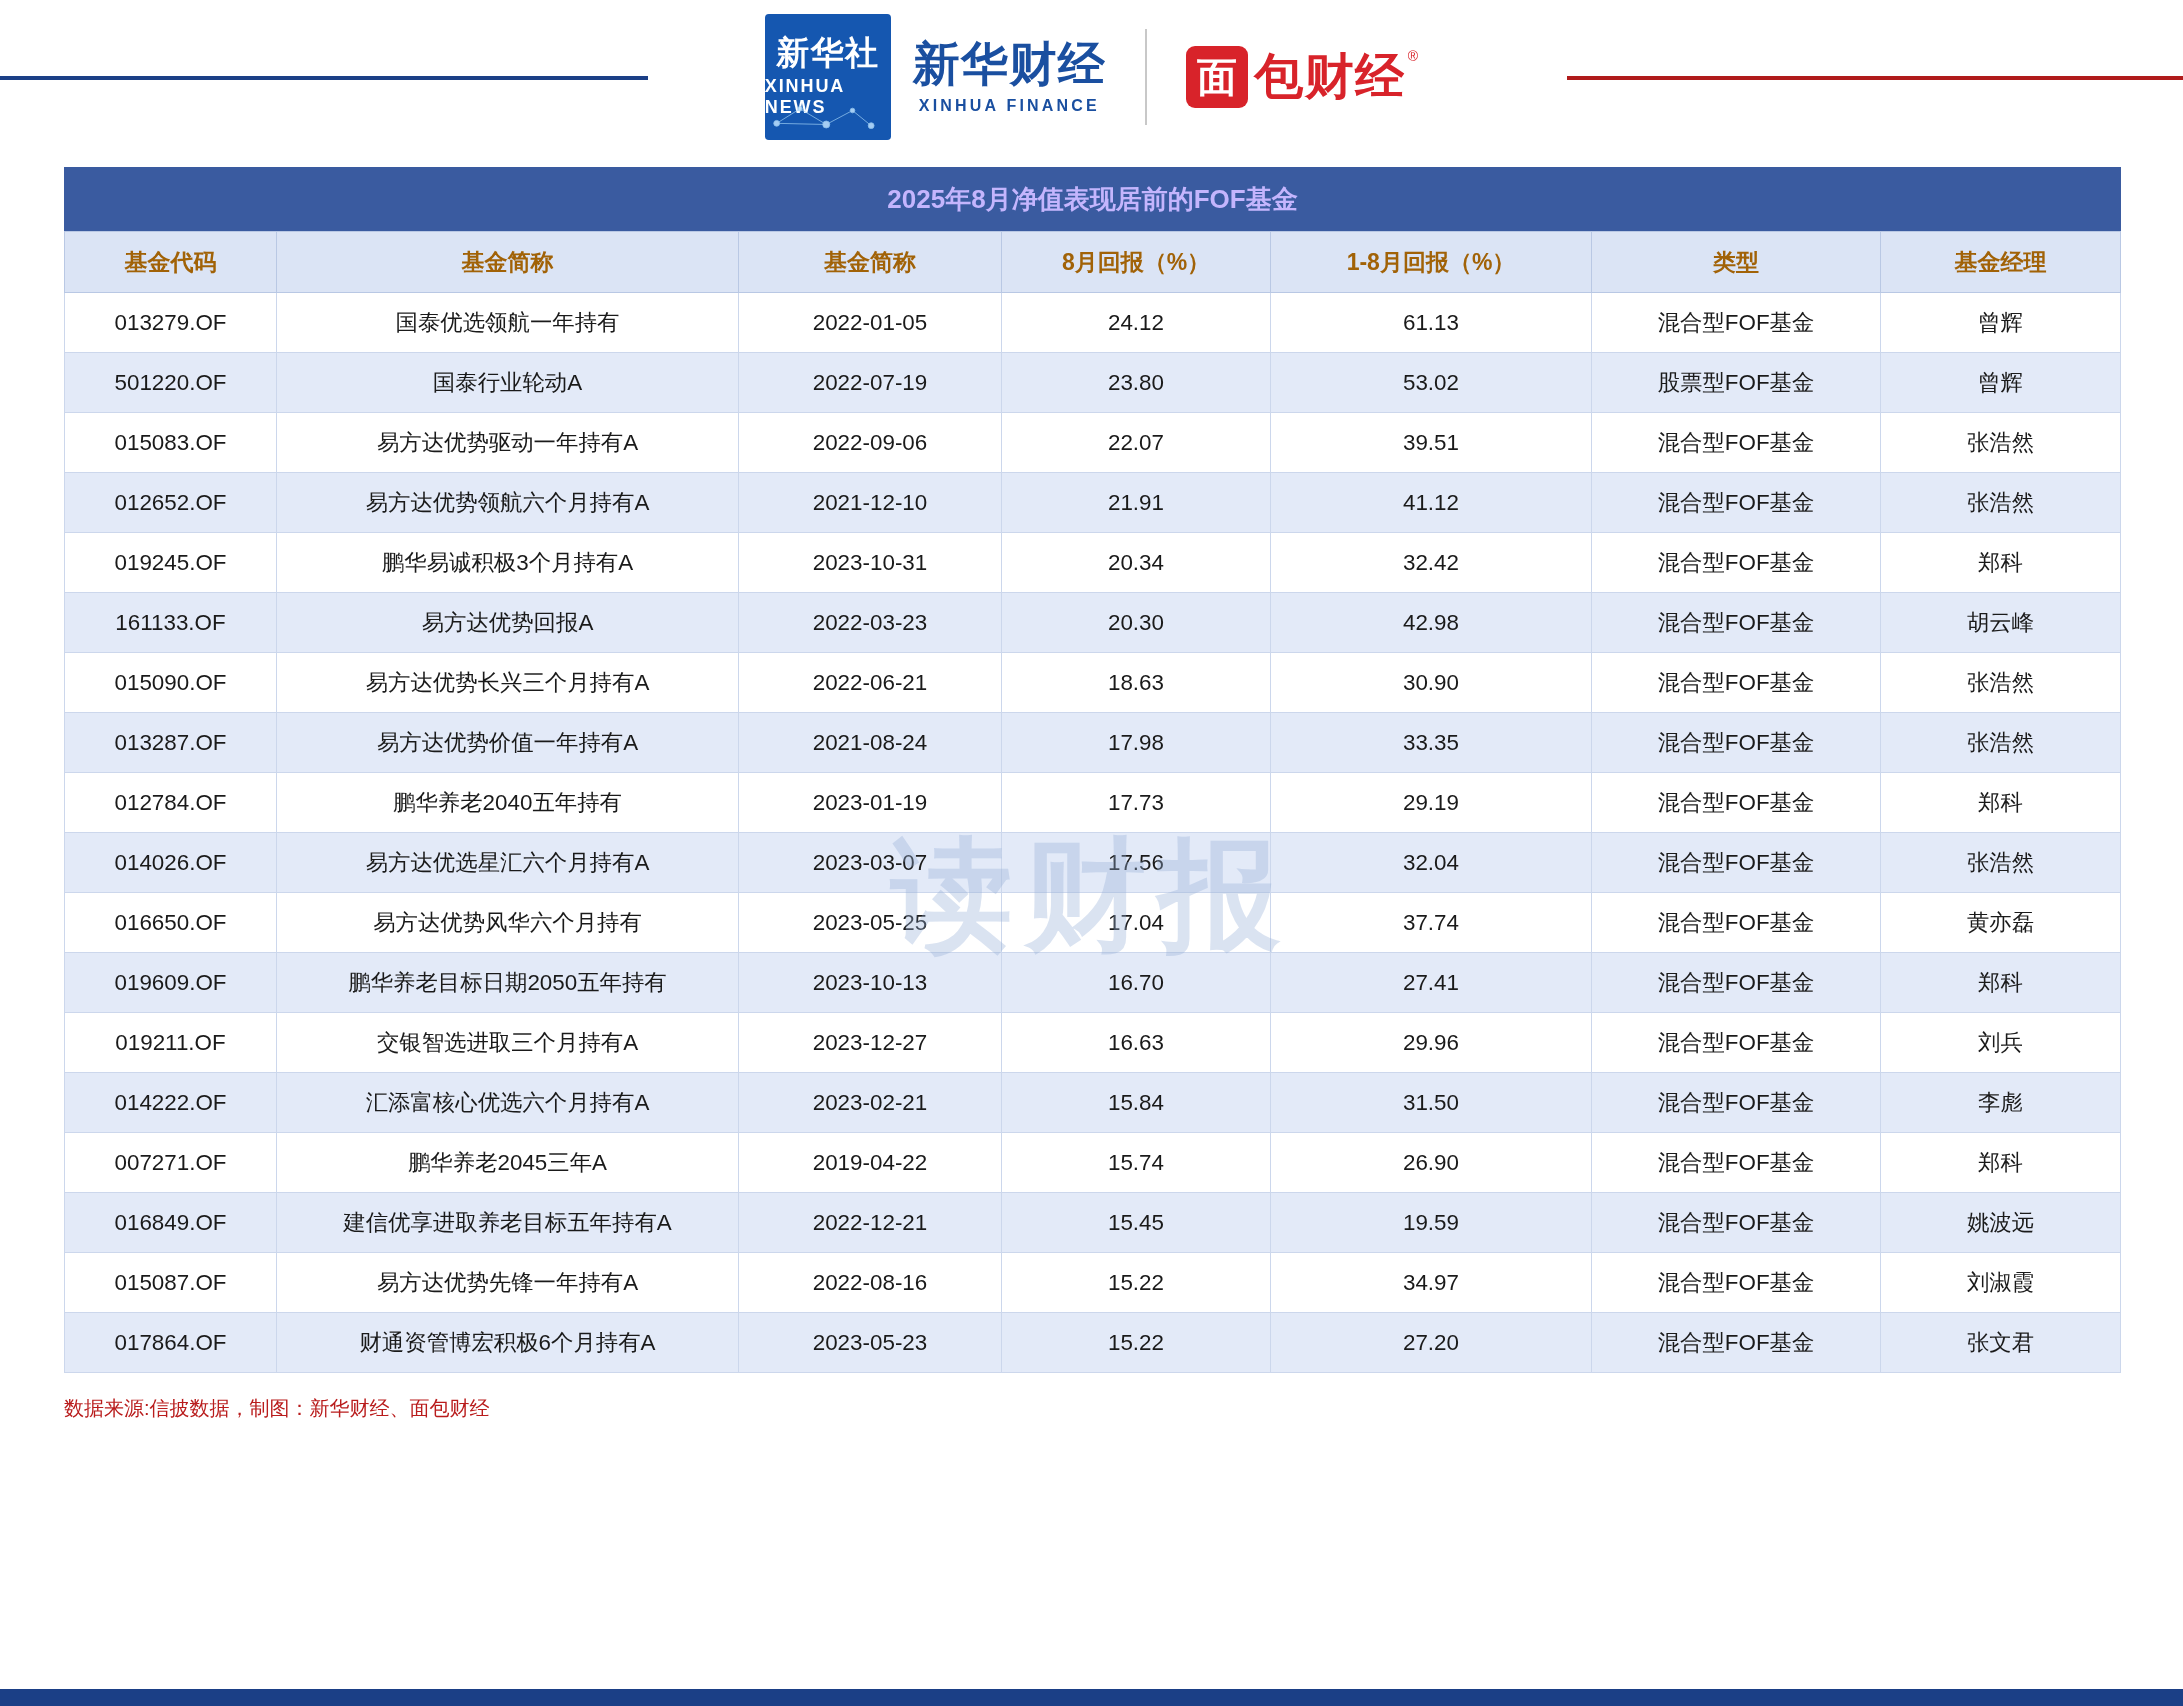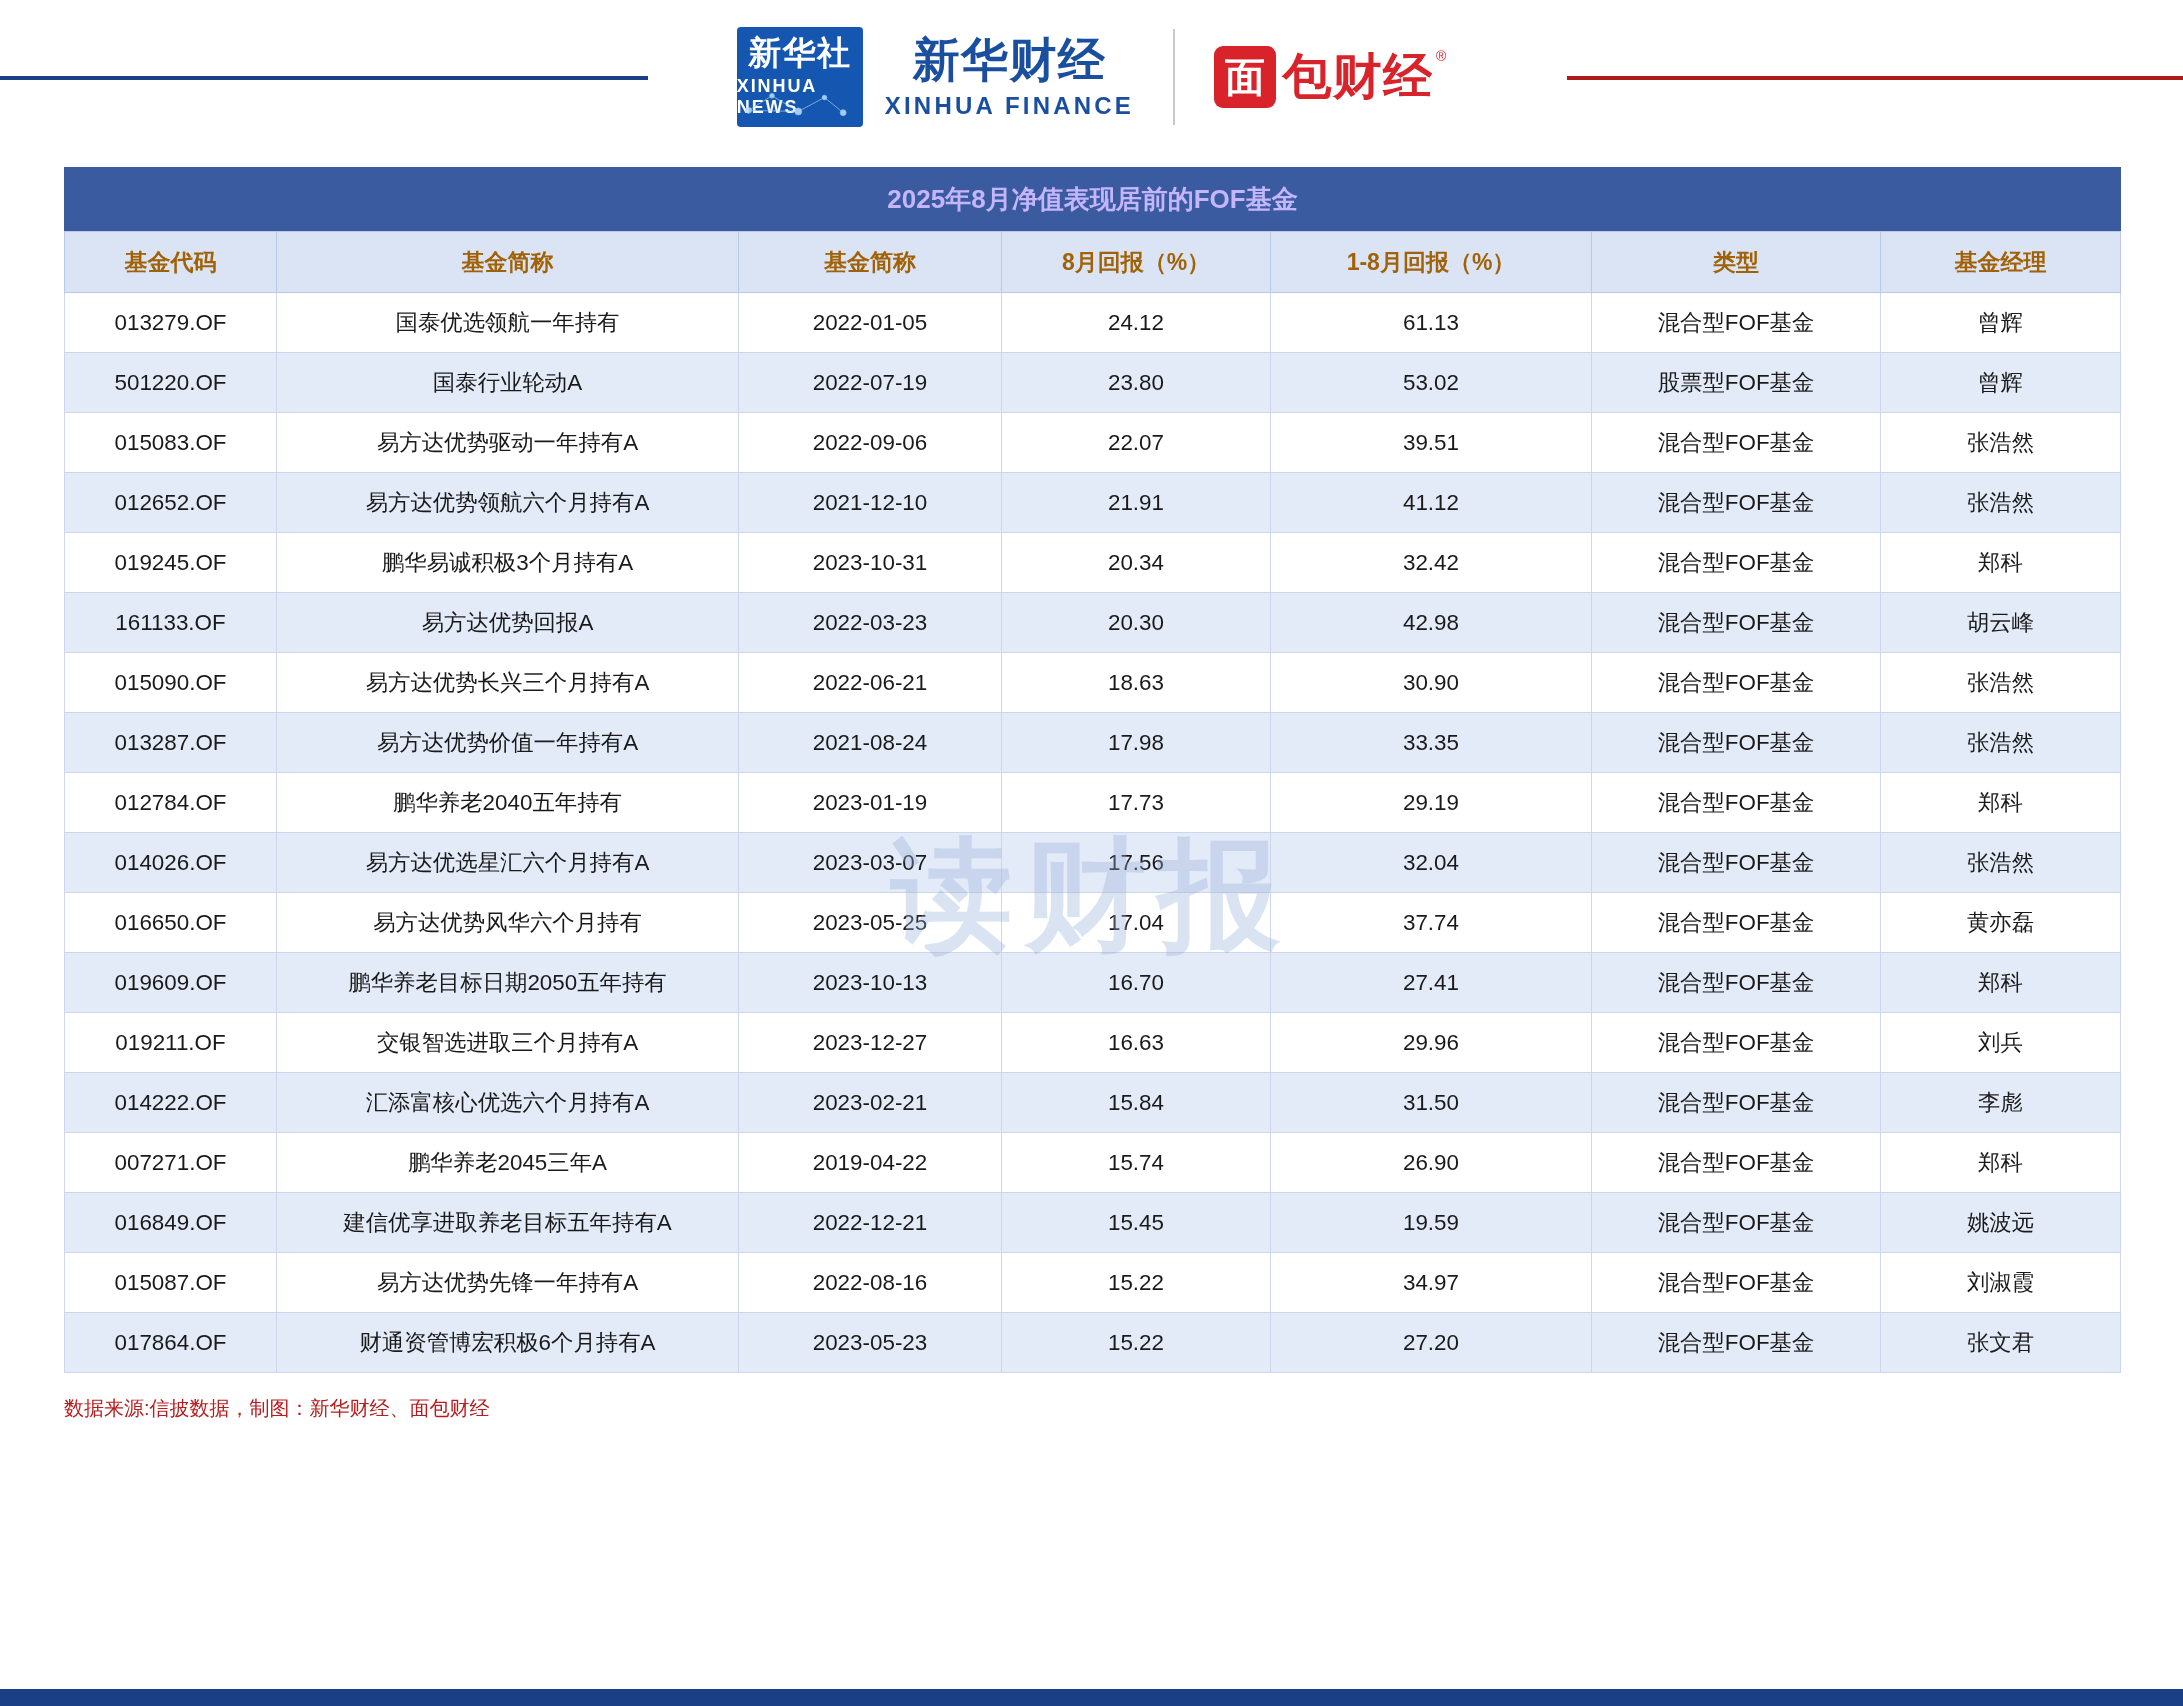--- a/index.html
+++ b/index.html
@@ -45,7 +45,7 @@
   
   .xh-news {
     width: 126px;
-    height: 100px;
+    height: 126px;
     background: #1557b0;
     border-radius: 3.8px;
     color: #ffffff;

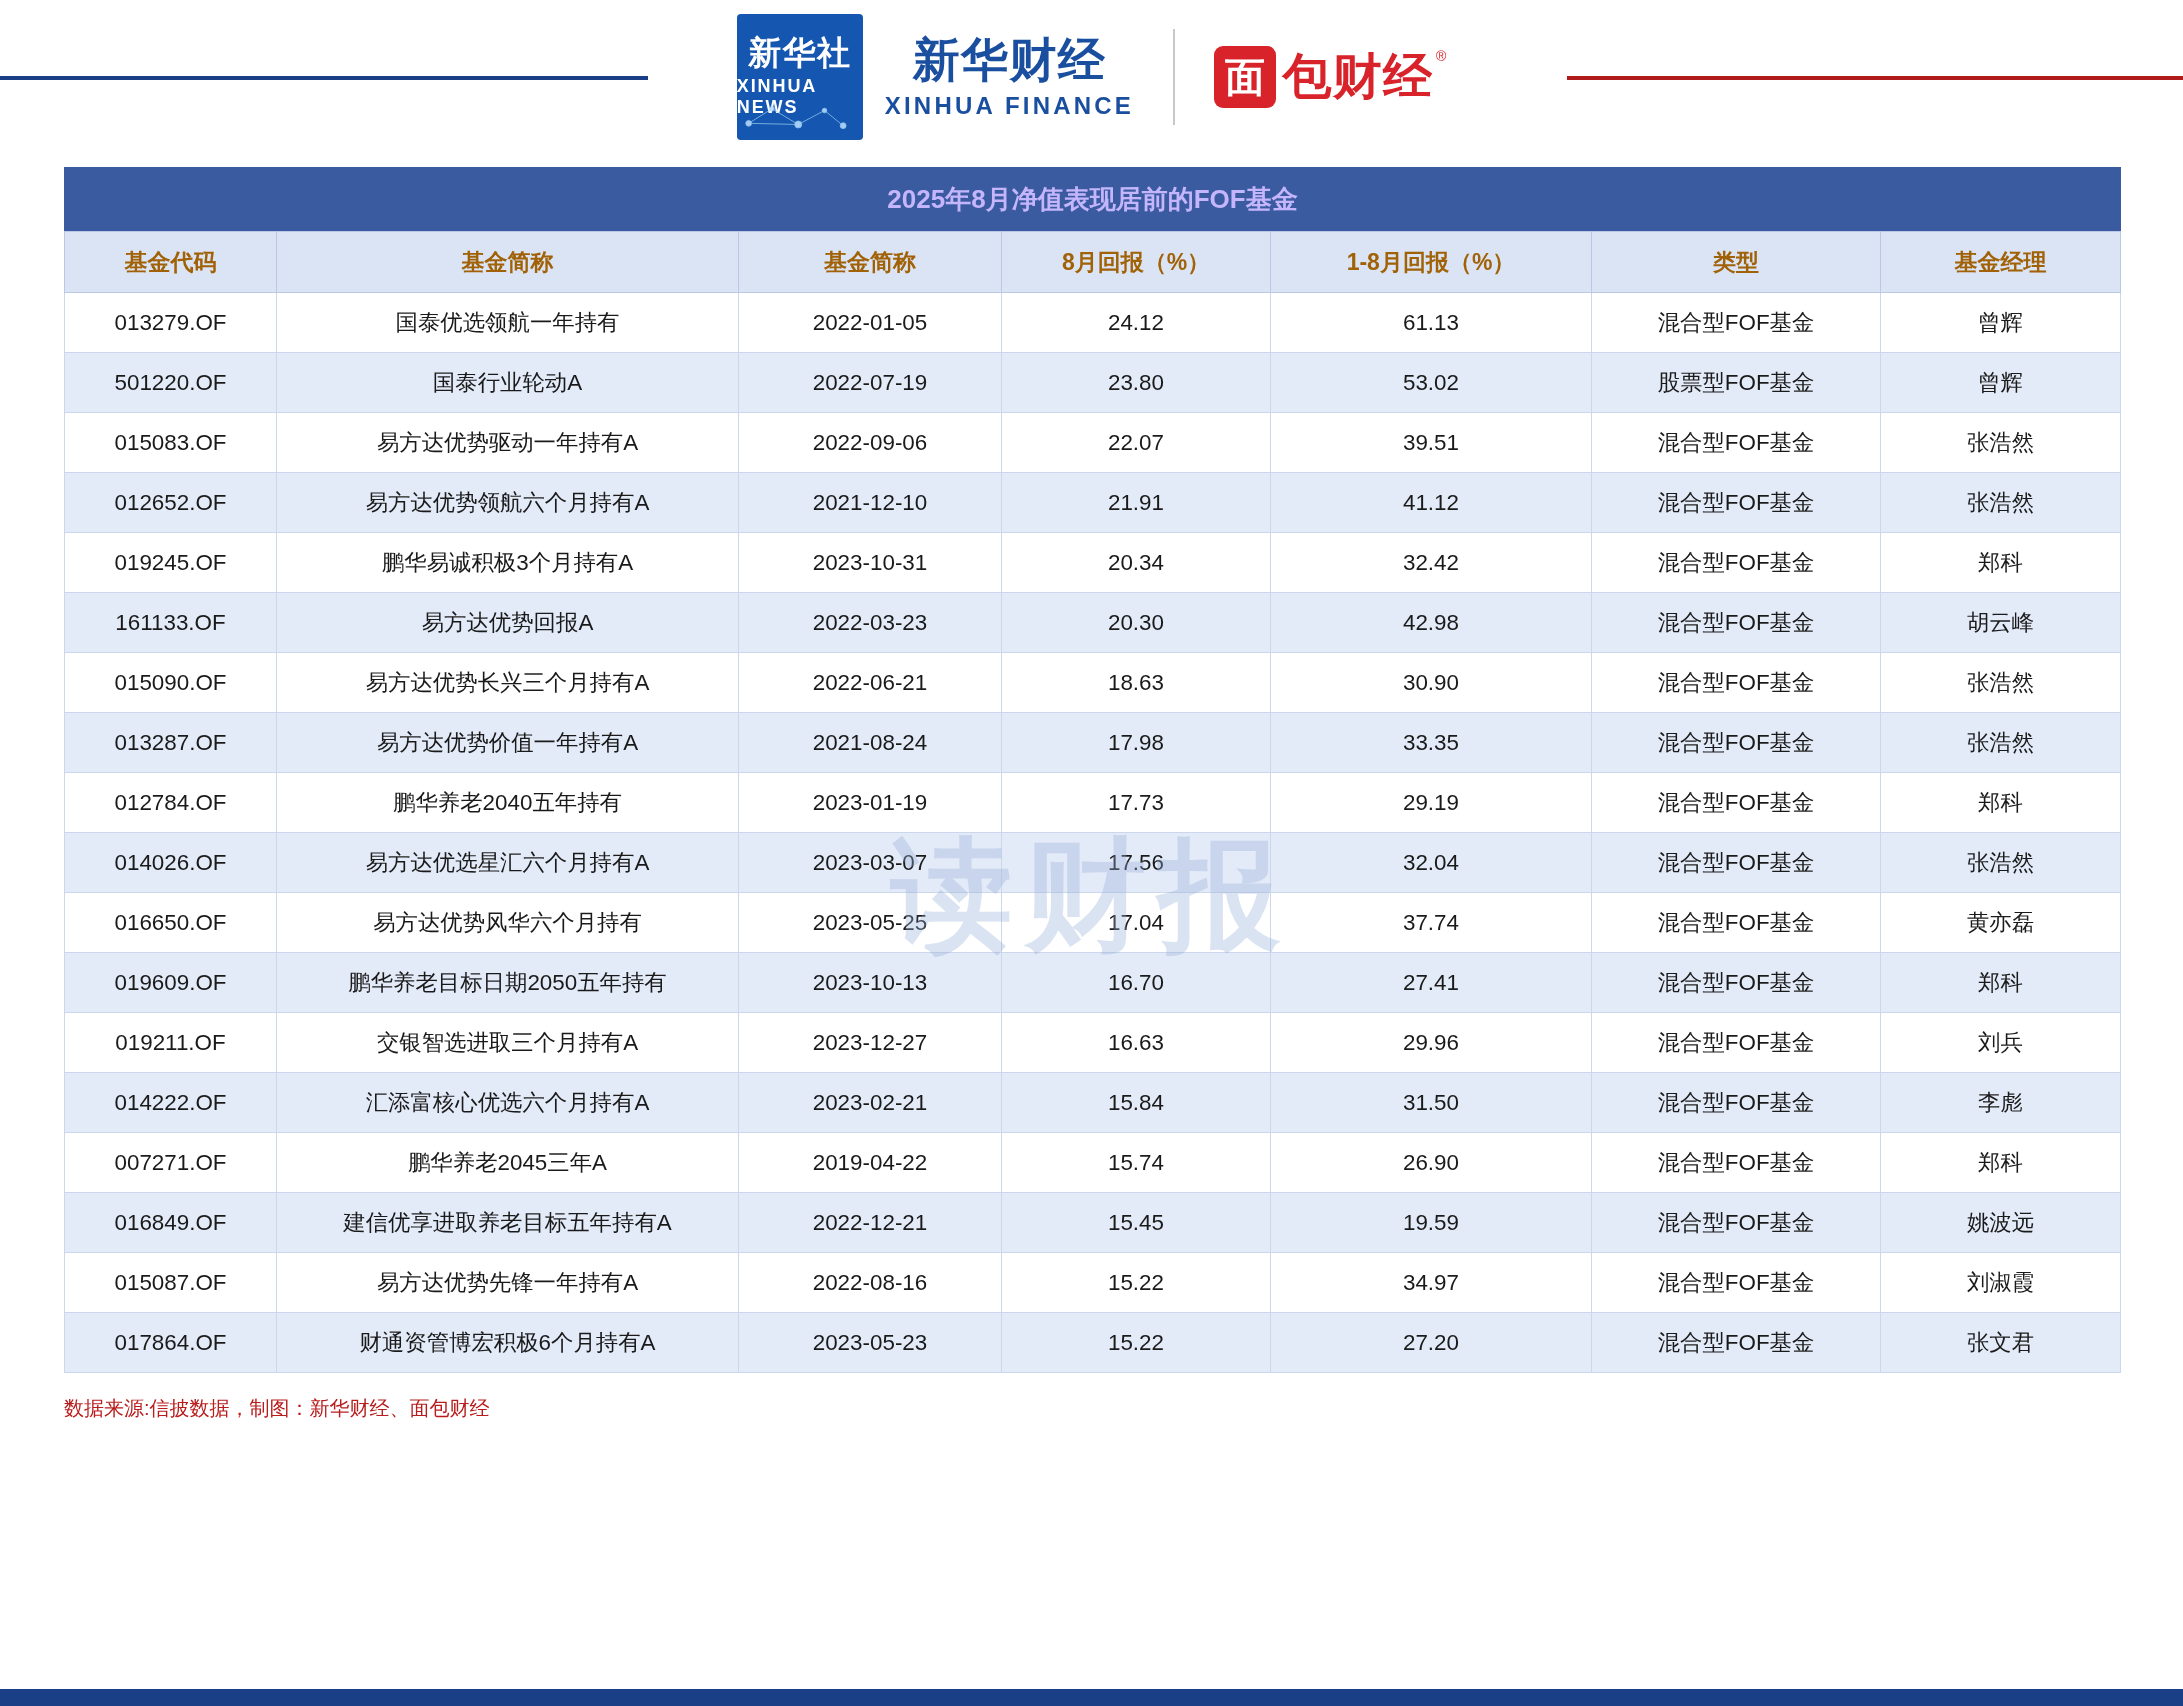--- a/index.html
+++ b/index.html
@@ -94,7 +94,7 @@
   }
   .xh-fin .en {
     margin-top: 10.3px;
-    font-size: 24px;
+    font-size: 16px;
     font-weight: bold;
     color: #1a4fa0;
     letter-spacing: 3.2px;

